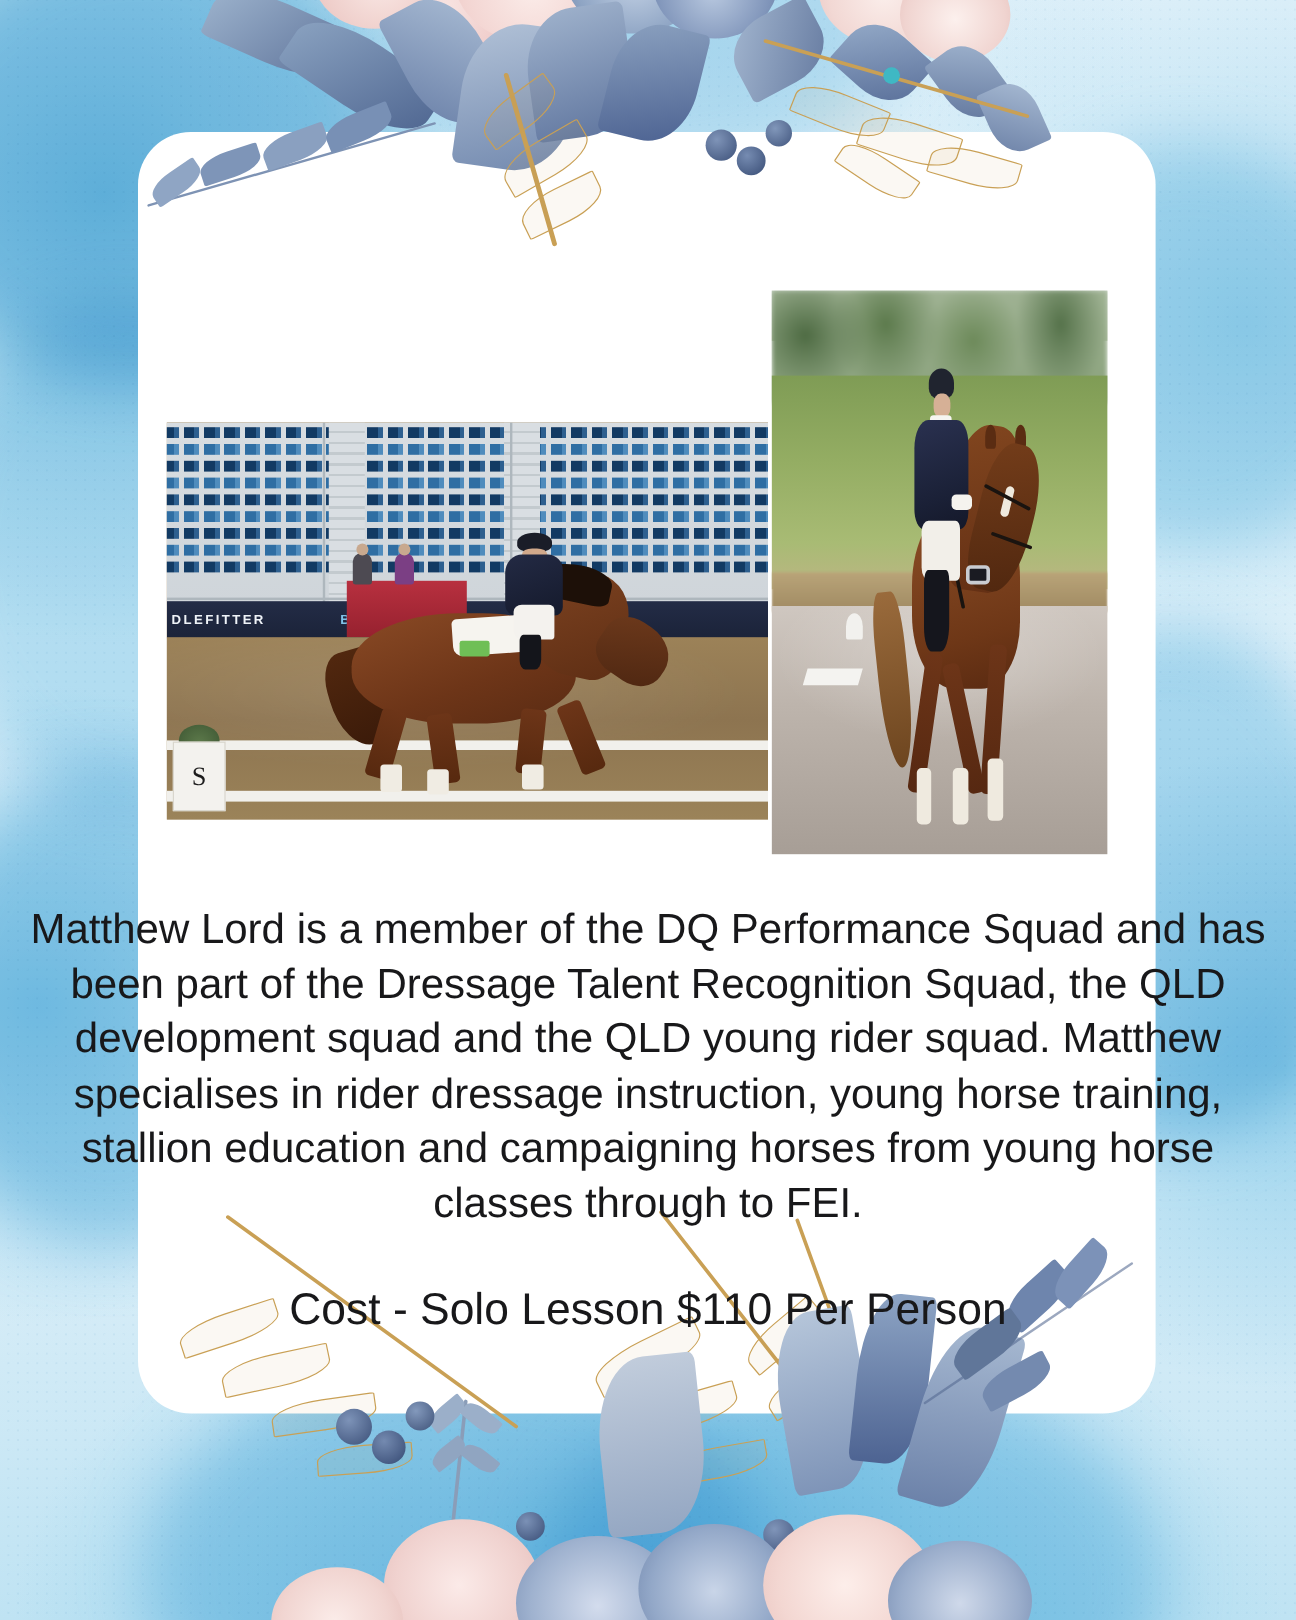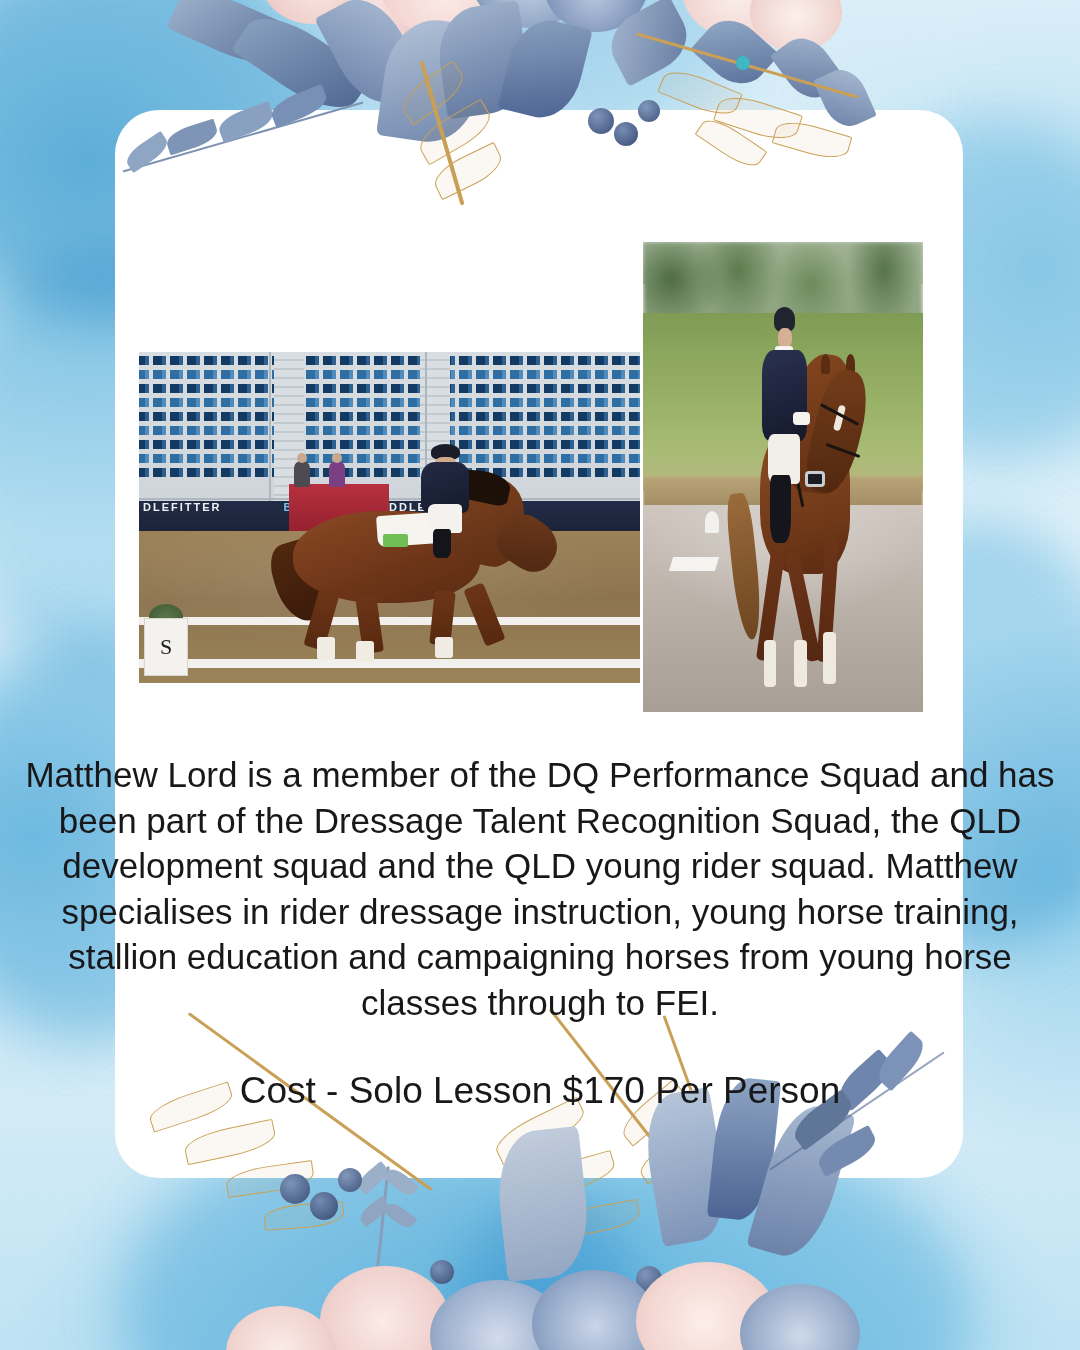--- a/index.html
+++ b/index.html
@@ -89,7 +89,7 @@
   .banner {
     position:absolute; left:0; width:100%; top:45%; height:9.5%;
     background:linear-gradient(180deg,#232c46 0%,#1b2339 100%);
-    display:flex; align-items:flex-start;
+    display:flex; align-items:center;
   }
   .banner-txt {
     color:#eef2f7; font-size:11px; letter-spacing:2px; font-weight:700;

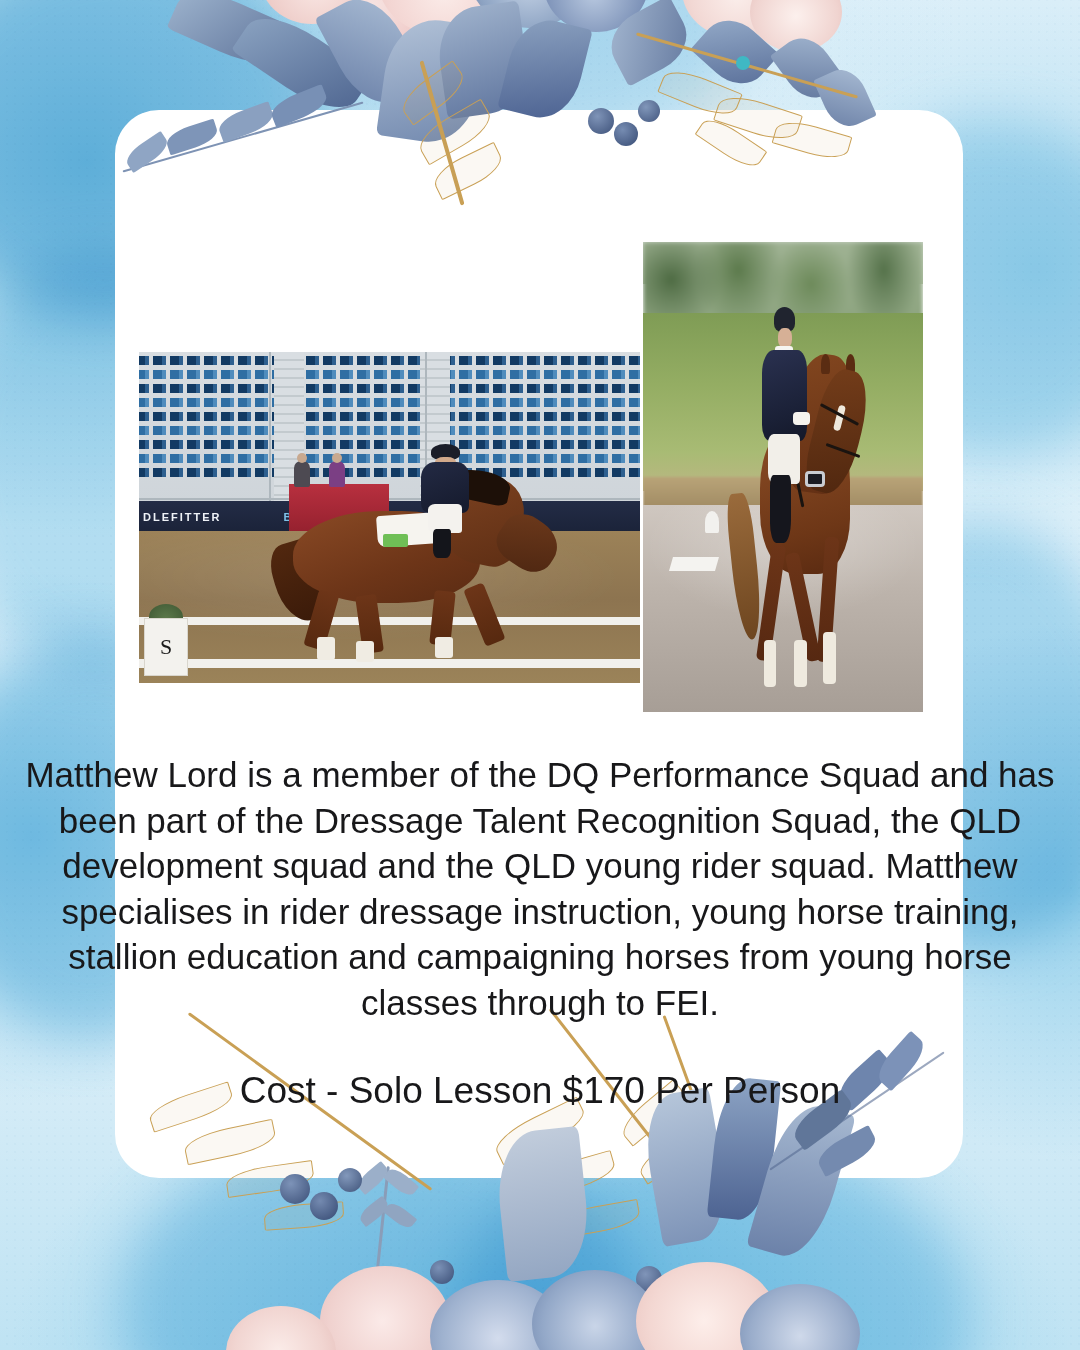--- a/index.html
+++ b/index.html
@@ -435,7 +435,7 @@
 
   <div class="body-text">Matthew Lord is a member of the DQ Performance Squad and has been part of the Dressage Talent Recognition Squad, the QLD development squad and the QLD young rider squad. Matthew specialises in rider dressage instruction, young horse training, stallion education and campaigning horses from young horse classes through to FEI.</div>
 
-  <div class="cost-text">Cost - Solo Lesson $170 Per Person</div>
+  <div class="cost-text">Cost - Solo Lesson $110 Per Person</div>
 
 </div>
 

